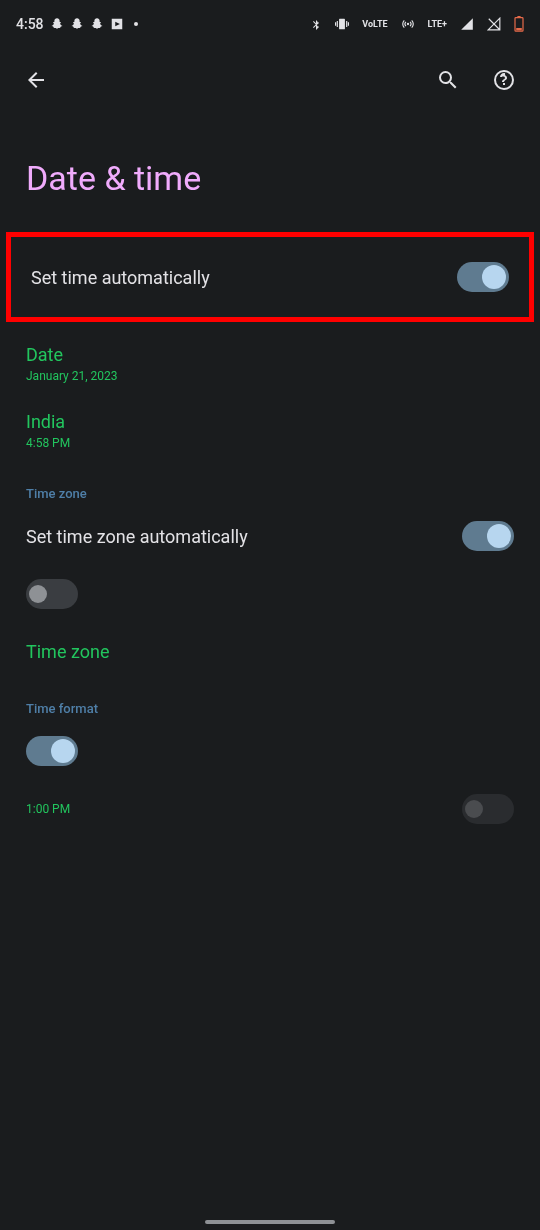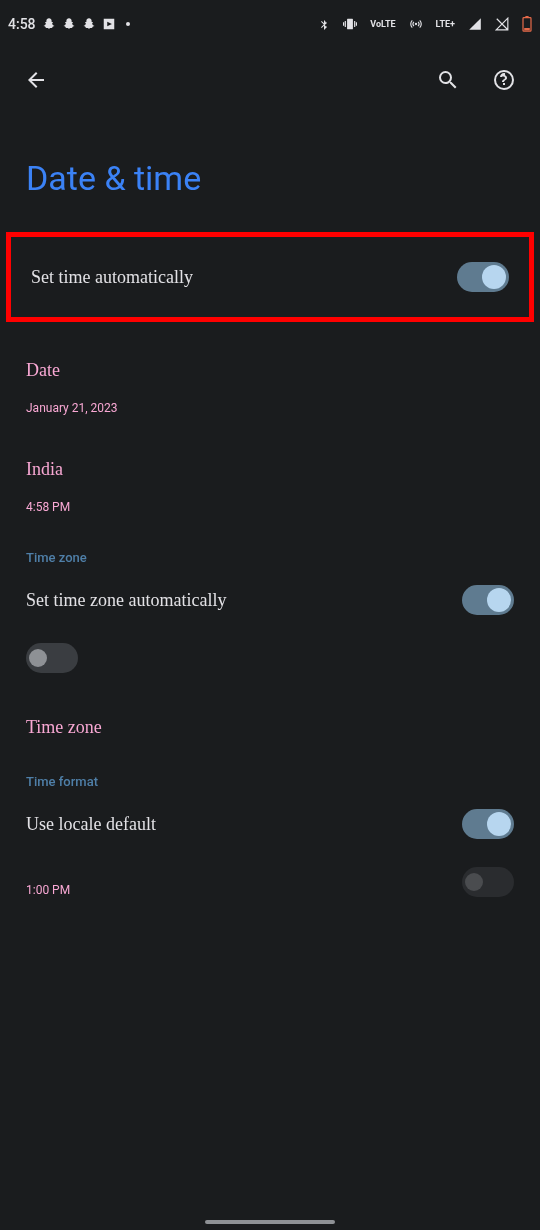--- a/index.html
+++ b/index.html
@@ -16,7 +16,7 @@
     display: flex;
     align-items: center;
     justify-content: space-between;
-    padding: 0 8px;
+    padding: 0 16px;
     font-size: 14px;
     font-weight: 500;
     color: #e2e2e6;

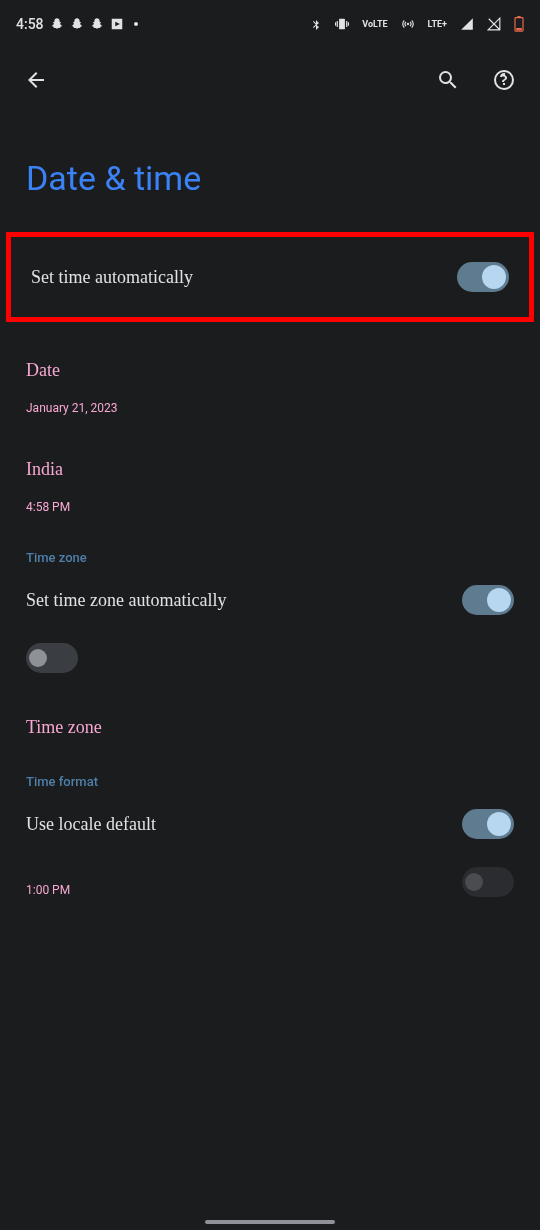--- a/index.html
+++ b/index.html
@@ -50,7 +50,7 @@
   .page-title {
     font-size: 34px;
     font-weight: 400;
-    color: #3b82f6;
+    color: #f0abfc;
     padding: 46px 26px 34px 26px;
   }
   .highlight-box {

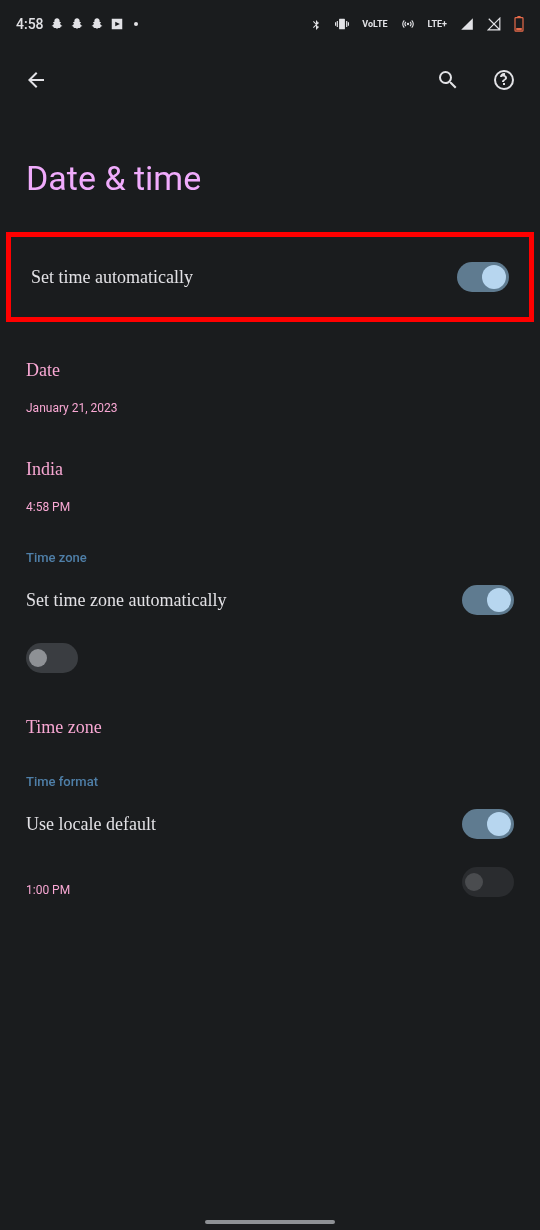--- a/index.html
+++ b/index.html
@@ -74,7 +74,6 @@
   .setting-primary {
     font-size: 18px;
     color: #e3e2e6;
-    font-family: Liberation Serif, serif;
   }
   .setting-secondary {
     font-size: 12px;

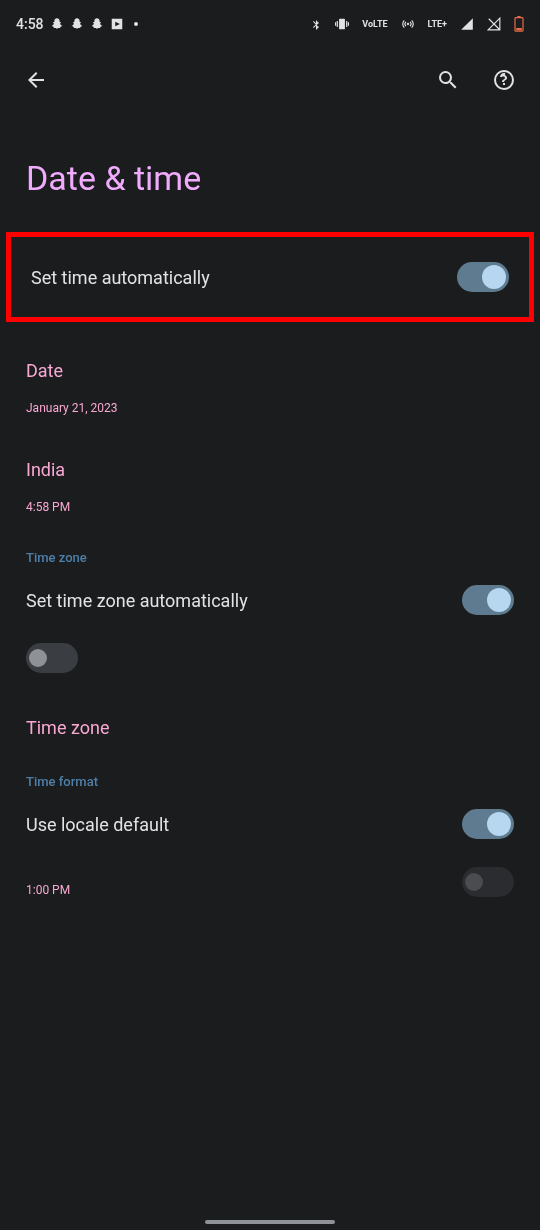--- a/index.html
+++ b/index.html
@@ -81,8 +81,7 @@
   }
   .disabled .setting-primary,
   .disabled .setting-secondary {
-    color: #f9a8d4;
-    margin-top: 16px;
+    color: #22c55e;
   }
   .section-header {
     font-size: 13px;

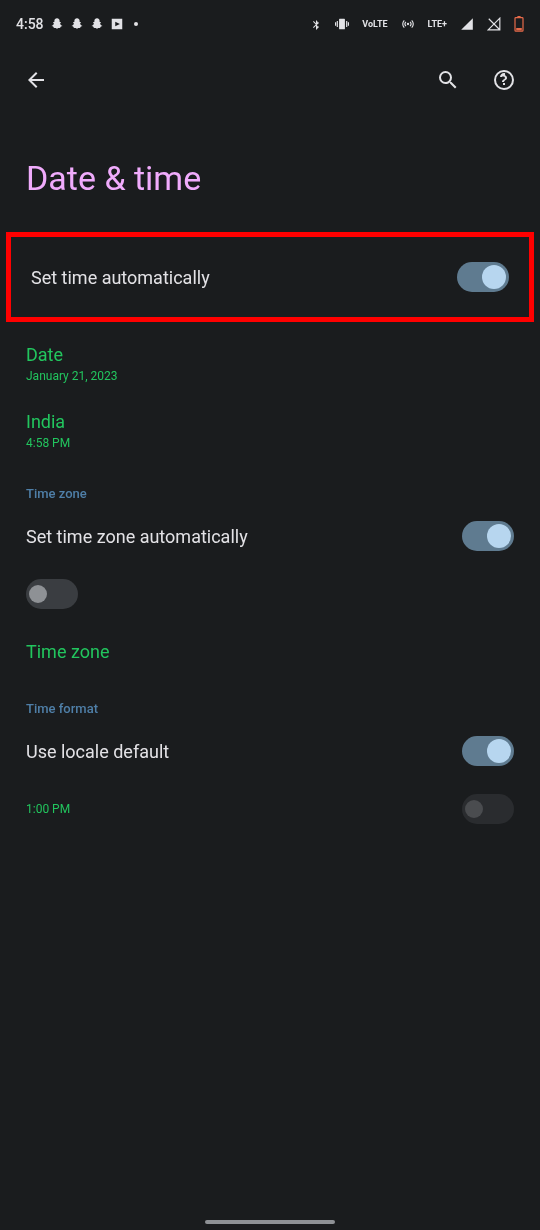--- a/index.html
+++ b/index.html
@@ -282,9 +282,6 @@
 <div class="section-header">Time format</div>
 
 <div class="setting-row">
-  <div class="setting-text">
-    <span class="setting-primary">Use locale default</span>
-  </div>
   <div class="toggle on">
       <div class="knob"></div>
     </div>

